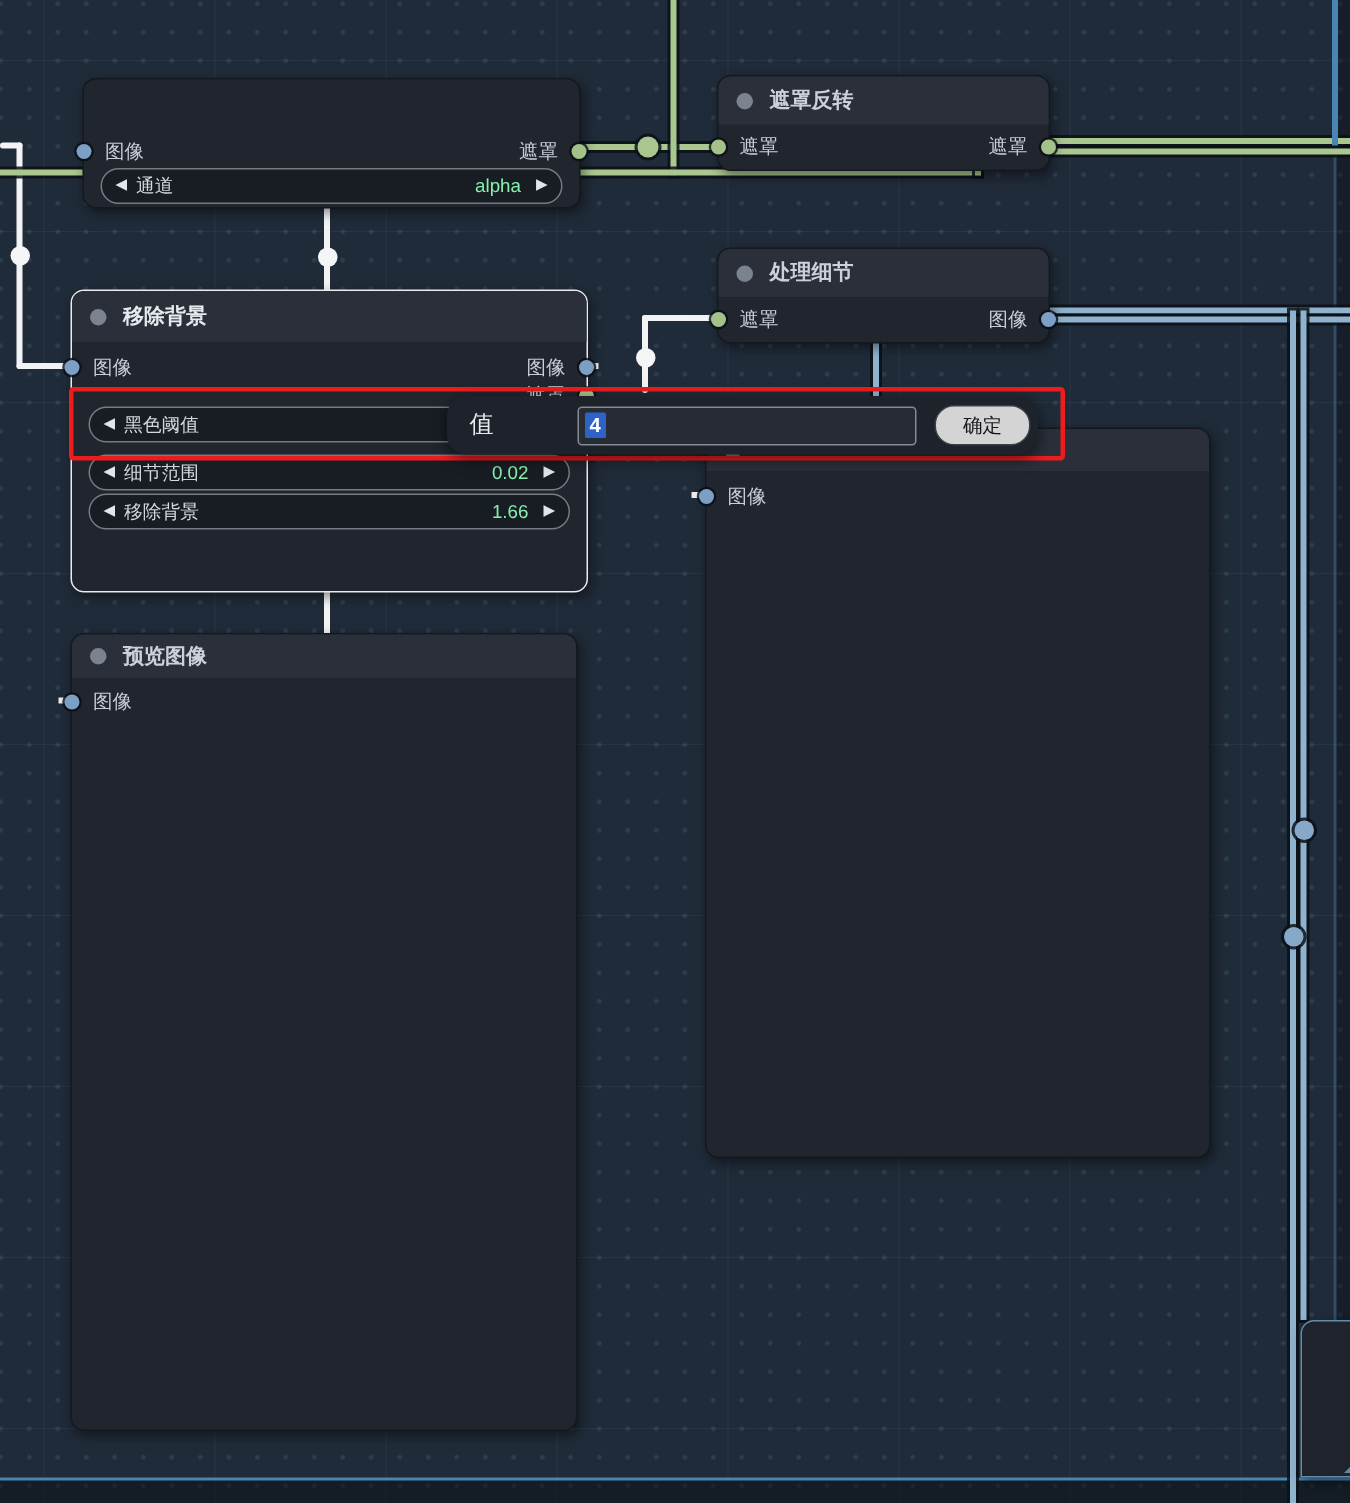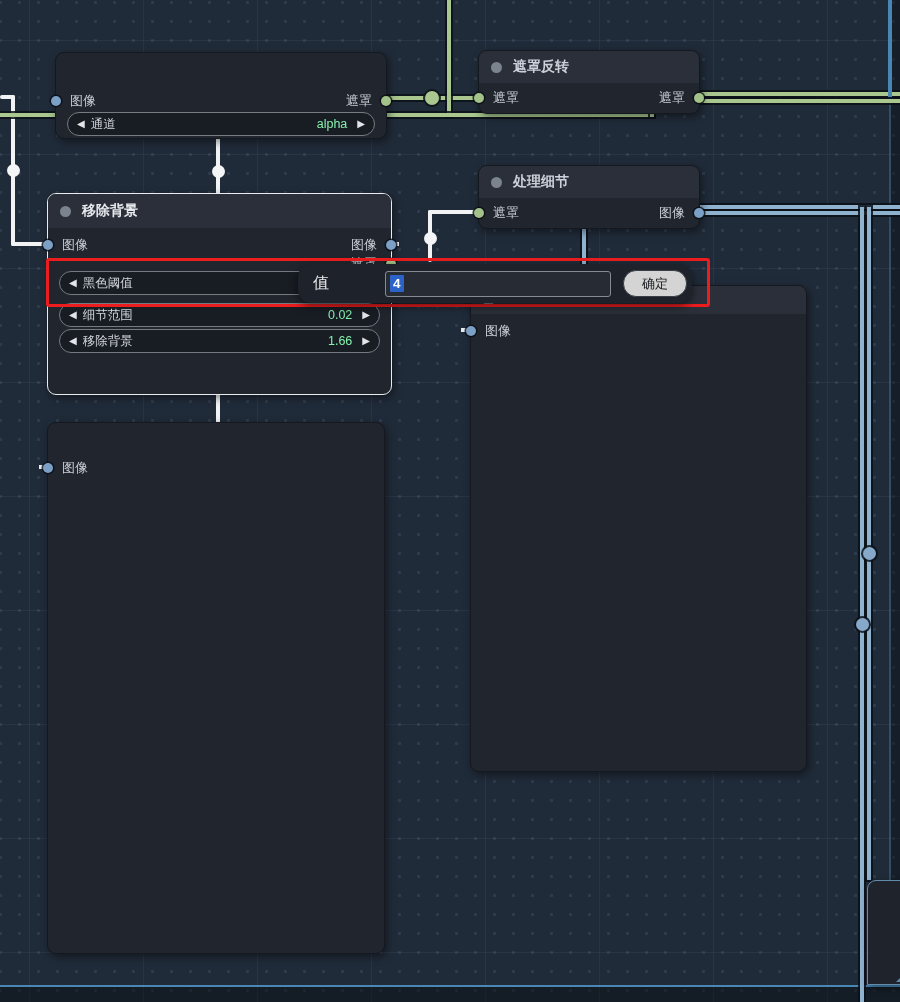--- a/index.html
+++ b/index.html
@@ -161,6 +161,10 @@
 </div>
 
 <div class="node" style="left:47px;top:422px;width:336px;height:530px;">
+  <div class="ntitle" style="height:29px;">
+    <span class="tdot"></span>
+    <span>预览图像</span>
+  </div>
   <div class="prow" style="top:36px;">
     <span class="pin img" style="left:-5px;top:4px;"></span>
     <span class="plabel-l">图像</span>

